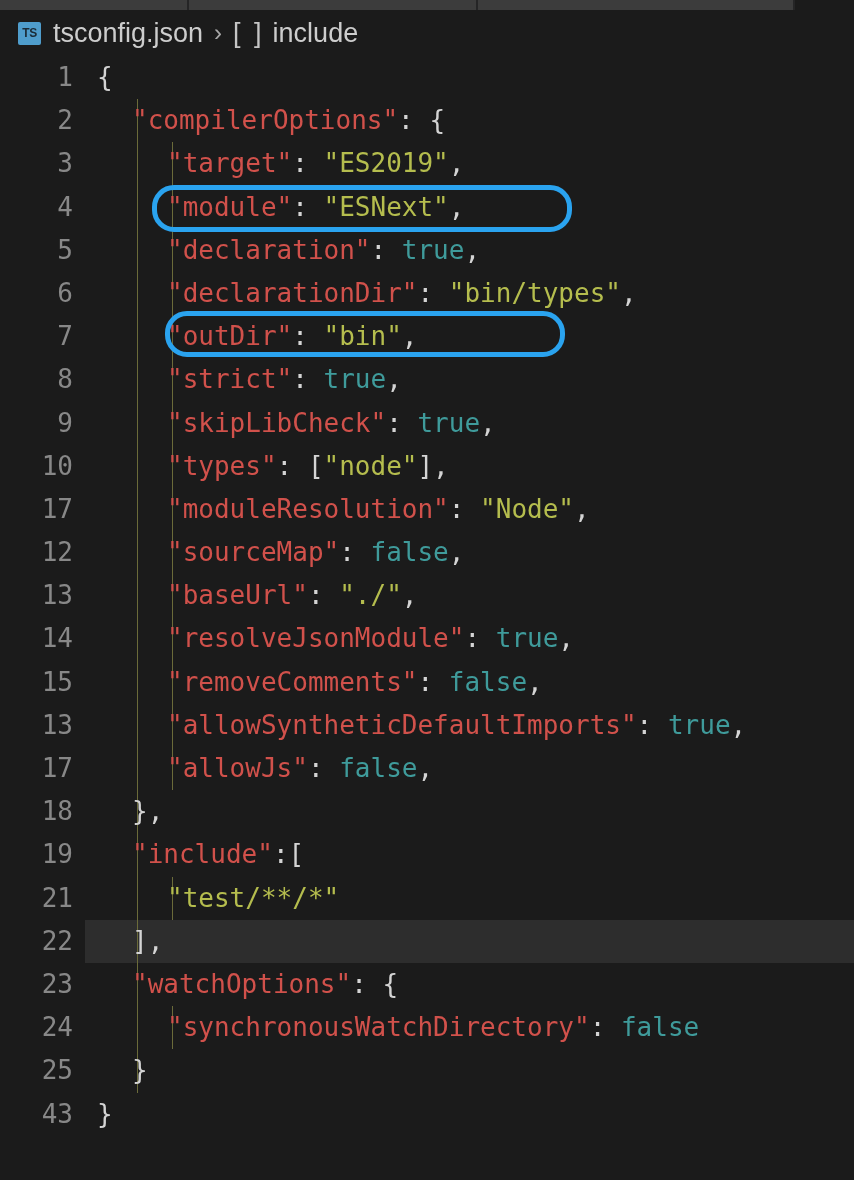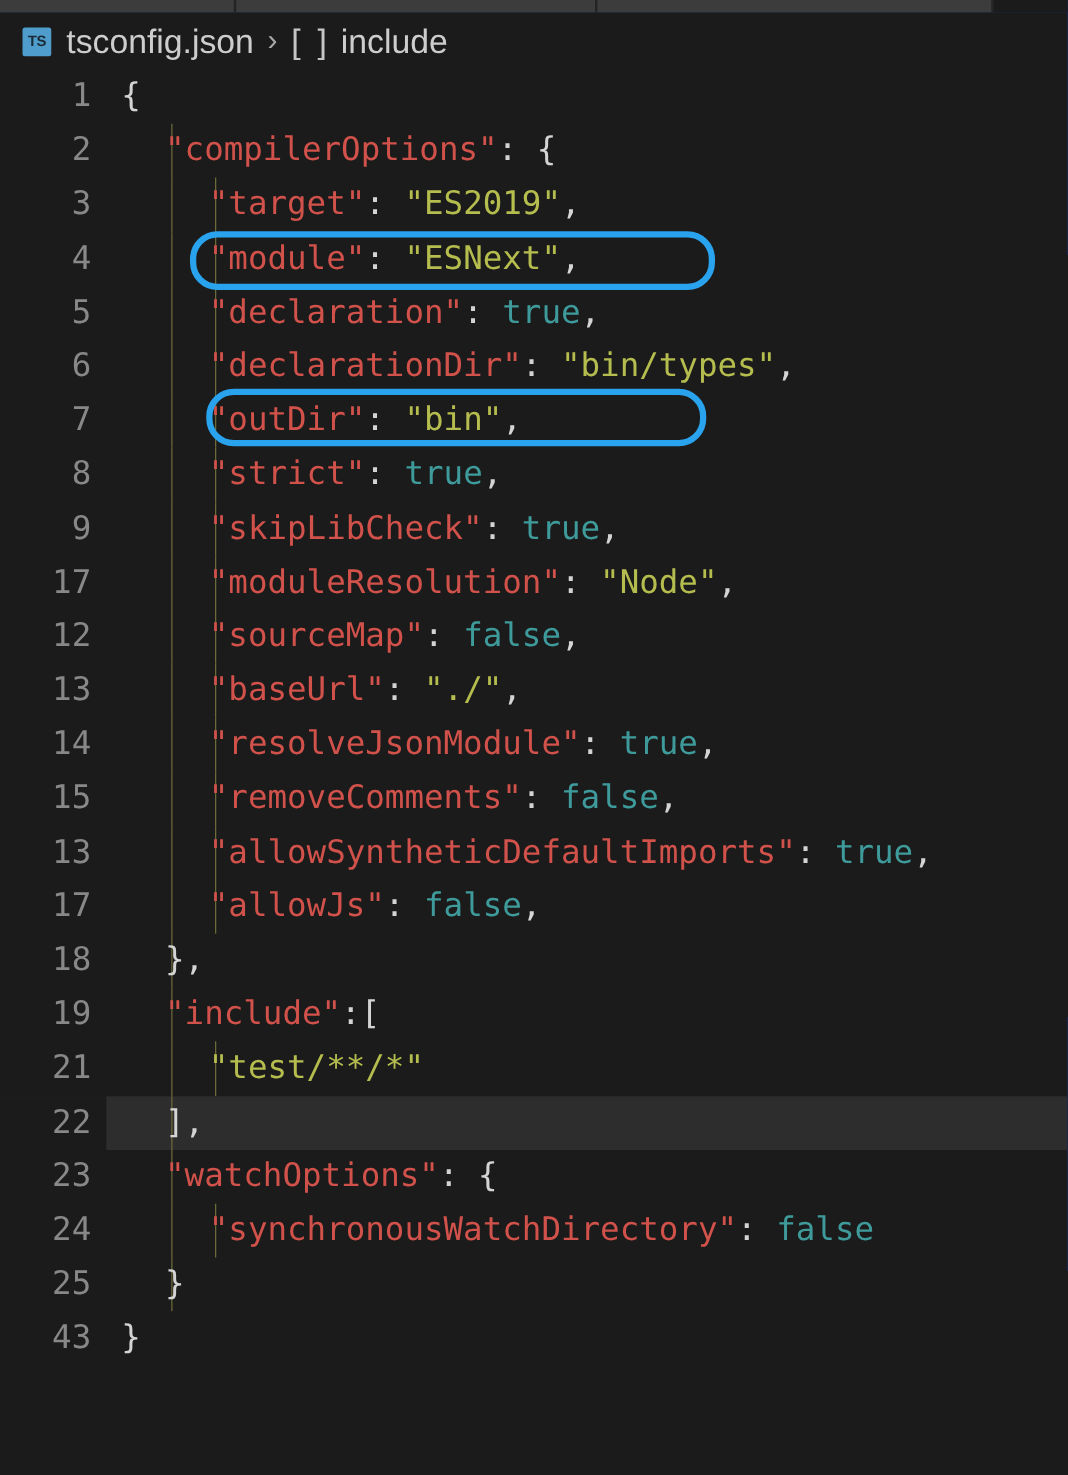--- a/index.html
+++ b/index.html
@@ -18,7 +18,7 @@
     position: relative;
     width: 854px;
     height: 1180px;
-    background: #1d4ed8;
+    background: #7f1d1d;
   }
 
   

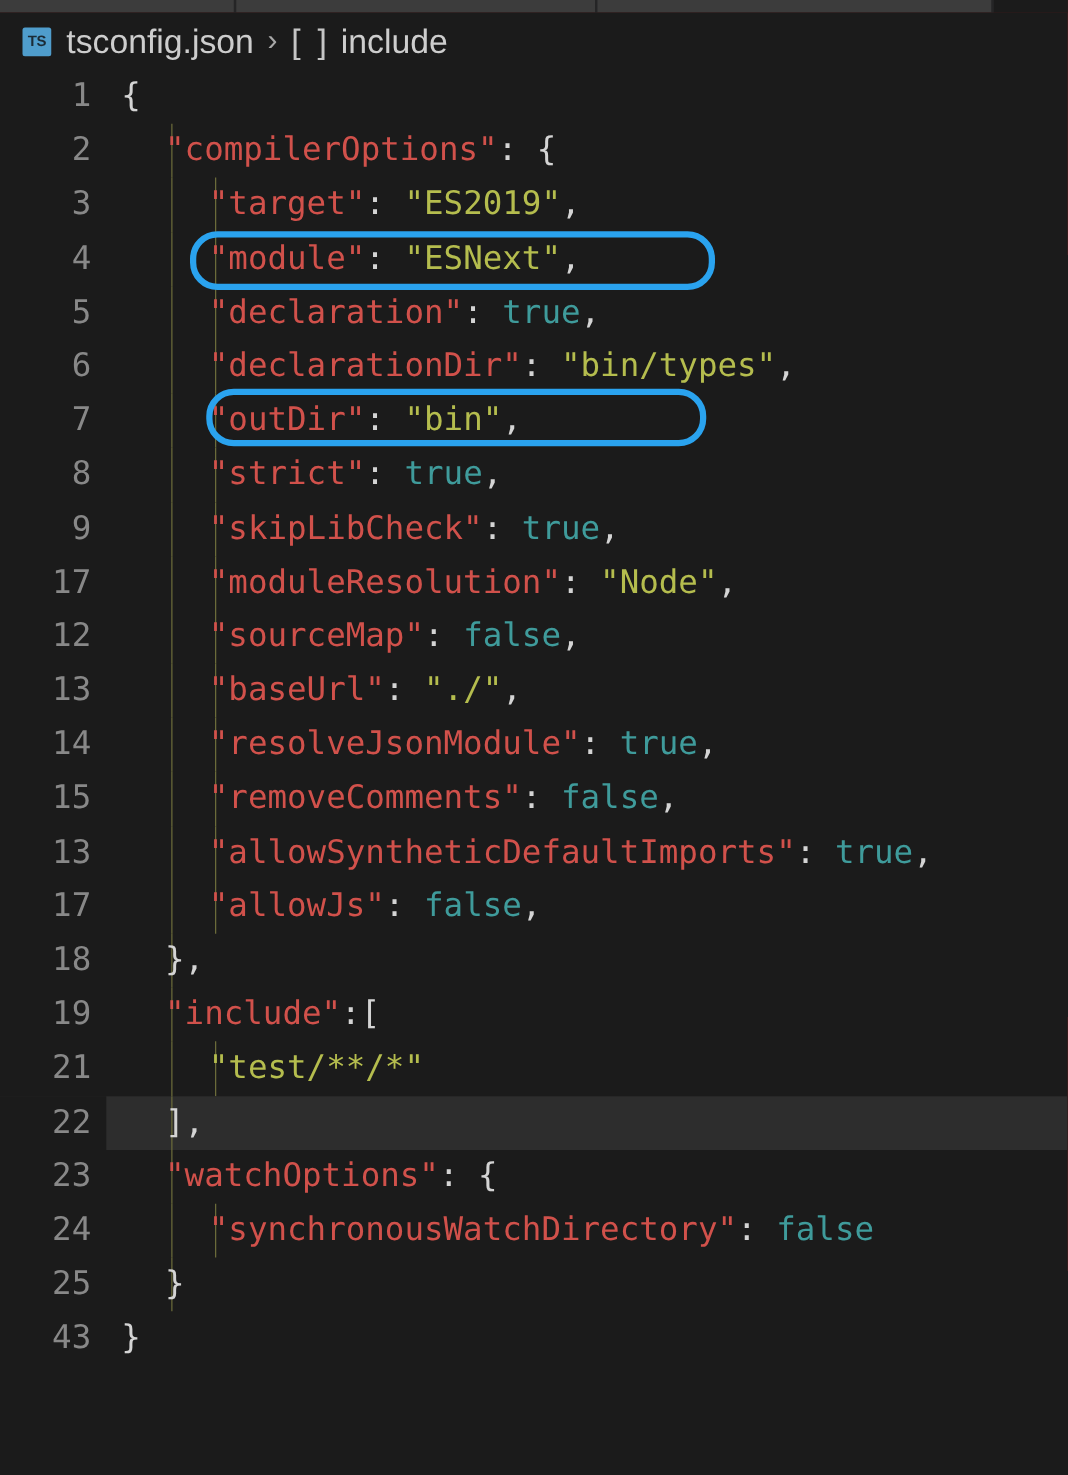--- a/index.html
+++ b/index.html
@@ -191,6 +191,7 @@
       <div class="code-line"><div class="gutter">7</div><div class="indent-guide ig1"></div><div class="indent-guide ig2"></div><div class="code-text" style="left: 167px;"><span class="t-key">"outDir"</span><span class="t-punct">: </span><span class="t-str">"bin"</span><span class="t-punct">,</span></div></div>
       <div class="code-line"><div class="gutter">8</div><div class="indent-guide ig1"></div><div class="indent-guide ig2"></div><div class="code-text" style="left: 167px;"><span class="t-key">"strict"</span><span class="t-punct">: </span><span class="t-bool">true</span><span class="t-punct">,</span></div></div>
       <div class="code-line"><div class="gutter">9</div><div class="indent-guide ig1"></div><div class="indent-guide ig2"></div><div class="code-text" style="left: 167px;"><span class="t-key">"skipLibCheck"</span><span class="t-punct">: </span><span class="t-bool">true</span><span class="t-punct">,</span></div></div>
+      <div class="code-line"><div class="gutter">10</div><div class="indent-guide ig1"></div><div class="indent-guide ig2"></div><div class="code-text" style="left: 167px;"><span class="t-key">"types"</span><span class="t-punct">: [</span><span class="t-str">"node"</span><span class="t-punct">],</span></div></div>
       <div class="code-line"><div class="gutter">17</div><div class="indent-guide ig1"></div><div class="indent-guide ig2"></div><div class="code-text" style="left: 167px;"><span class="t-key">"moduleResolution"</span><span class="t-punct">: </span><span class="t-str">"Node"</span><span class="t-punct">,</span></div></div>
       <div class="code-line"><div class="gutter">12</div><div class="indent-guide ig1"></div><div class="indent-guide ig2"></div><div class="code-text" style="left: 167px;"><span class="t-key">"sourceMap"</span><span class="t-punct">: </span><span class="t-bool">false</span><span class="t-punct">,</span></div></div>
       <div class="code-line"><div class="gutter">13</div><div class="indent-guide ig1"></div><div class="indent-guide ig2"></div><div class="code-text" style="left: 167px;"><span class="t-key">"baseUrl"</span><span class="t-punct">: </span><span class="t-str">"./"</span><span class="t-punct">,</span></div></div>

